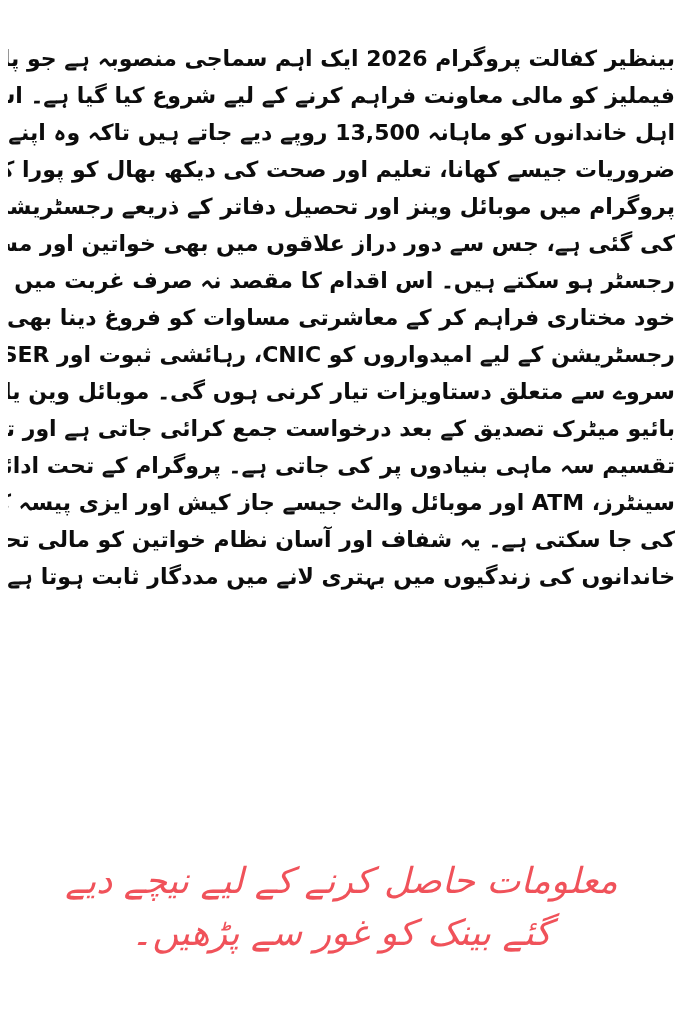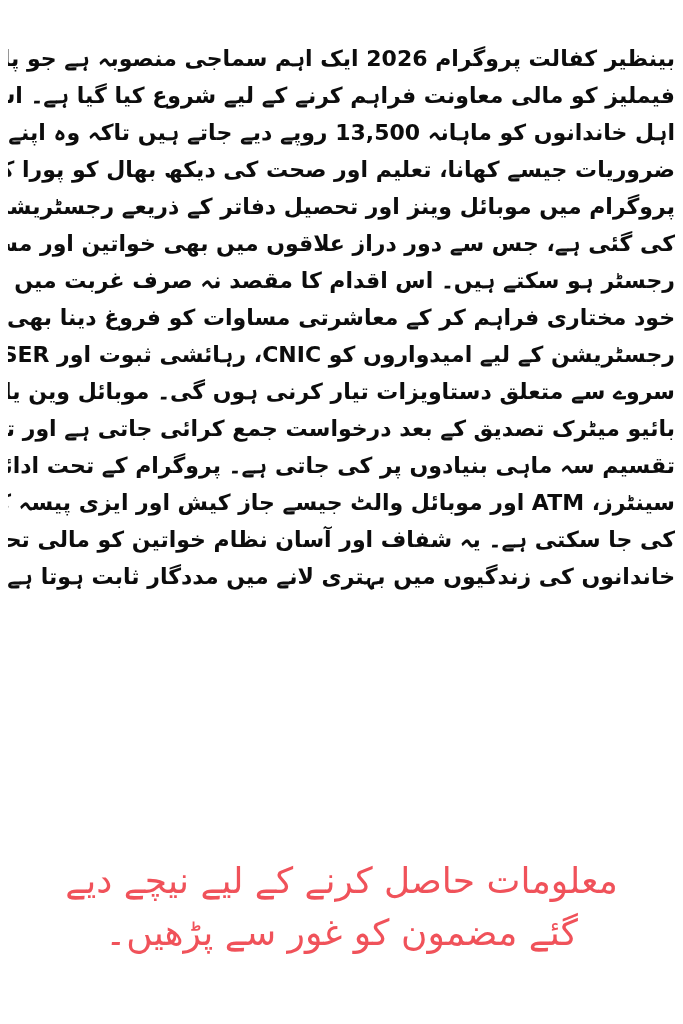--- a/index.html
+++ b/index.html
@@ -60,6 +60,7 @@
       font-size: 36px;
       white-space: nowrap;
       overflow: hidden;
+      font-style: italic;
     }
   </style>
 </head>

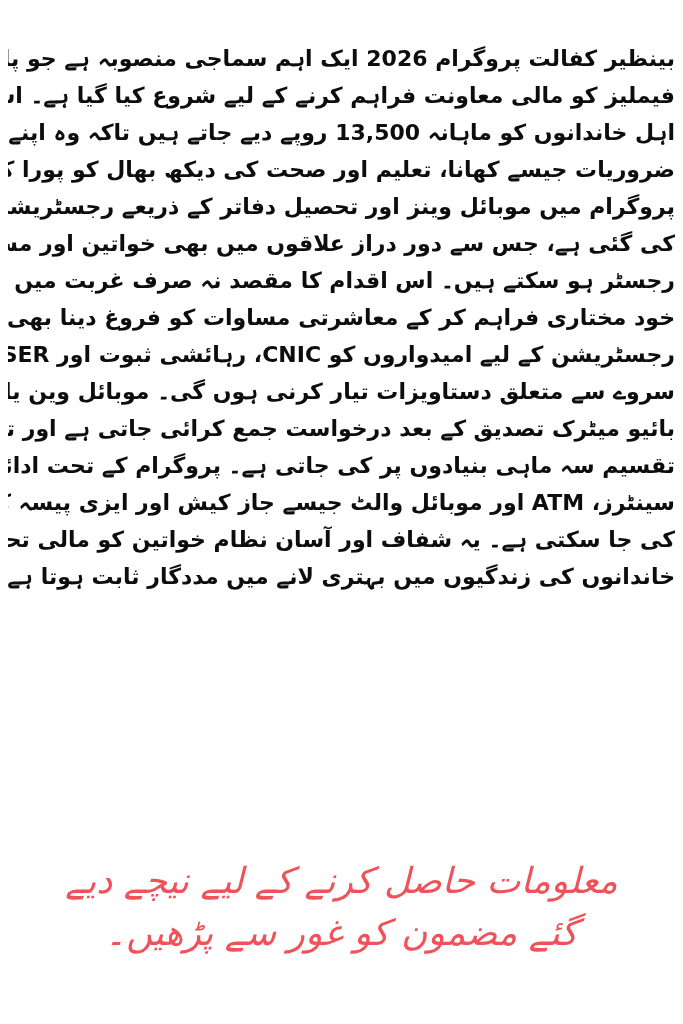--- a/index.html
+++ b/index.html
@@ -88,7 +88,7 @@
 
   <div class="callout">
     <span class="callout-line">معلومات حاصل کرنے کے لیے نیچے دیے</span>
-    <span class="callout-line">گئے مضمون کو غور سے پڑھیں۔</span>
+    <span class="callout-line">گئے بینک کو غور سے پڑھیں۔</span>
   </div>
 
 </div>

